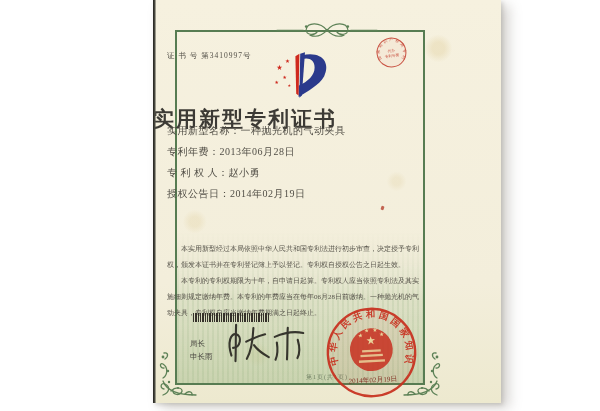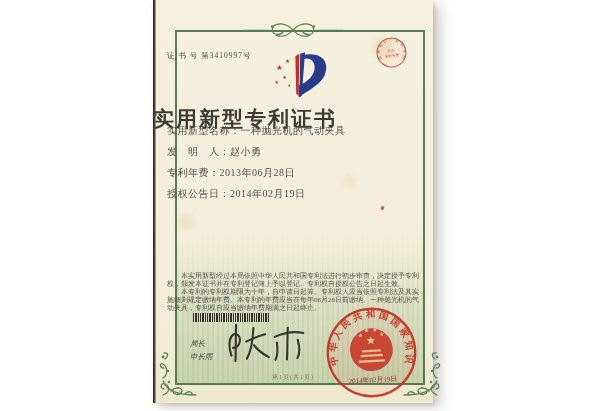--- a/index.html
+++ b/index.html
@@ -10,7 +10,7 @@
 
   
   .paper {
-    position:absolute; left:153px; top:0; width:280px; height:403px;
+    position:absolute; left:153px; top:0; width:348px; height:403px;
     background:
       radial-gradient(circle at 82% 12%, rgba(205,175,95,.20) 0 6px, transparent 14px),
       radial-gradient(circle at 12% 55%, rgba(205,175,95,.15) 0 5px, transparent 12px),

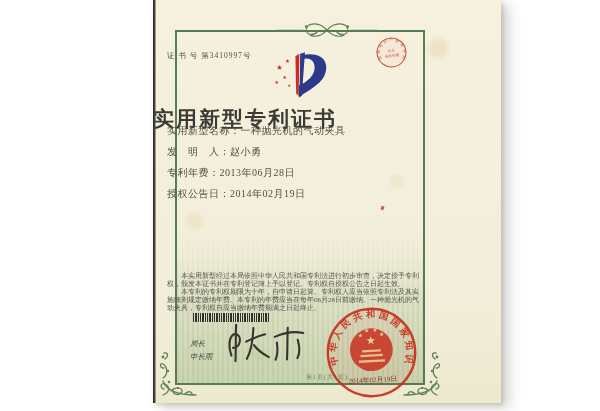--- a/index.html
+++ b/index.html
@@ -165,7 +165,6 @@
 
     <div class="fields">
       <div class="field-row"><span>实用新型名称：</span><span>一种抛光机的气动夹具</span></div>
-      <div class="field-row"><span>发　明　人：</span><span>赵小勇</span></div>
       <div class="field-row"><span>专利年费：</span><span>2013年06月28日</span></div>
       <div class="field-row"><span>授权公告日：</span><span>2014年02月19日</span></div>
     </div>

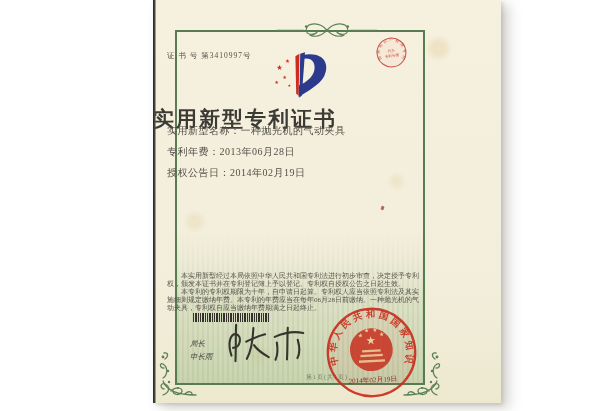--- a/index.html
+++ b/index.html
@@ -166,6 +166,7 @@
     <div class="fields">
       <div class="field-row"><span>实用新型名称：</span><span>一种抛光机的气动夹具</span></div>
       <div class="field-row"><span>专利年费：</span><span>2013年06月28日</span></div>
+      <div class="field-row"><span>专 利 权 人：</span><span>赵小勇</span></div>
       <div class="field-row"><span>授权公告日：</span><span>2014年02月19日</span></div>
     </div>
 

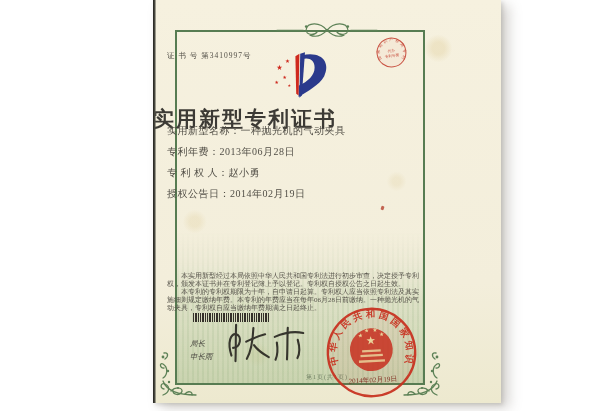--- a/index.html
+++ b/index.html
@@ -53,7 +53,7 @@
   .field-row { height:21px; font-size:10px; color:#514e46; letter-spacing:.5px; }
 
   .legal { position:absolute; left:14px; top:241px; width:252px; z-index:2;
-    font-size:7px; line-height:8px; color:#57544b; text-align:justify;margin-top:31px; }
+    font-size:7px; line-height:16px; color:#57544b; text-align:justify; }
   .legal p { text-indent:2em; }
 
   .barcode { position:absolute; left:40px; top:313px; width:76px; height:9px; z-index:2;

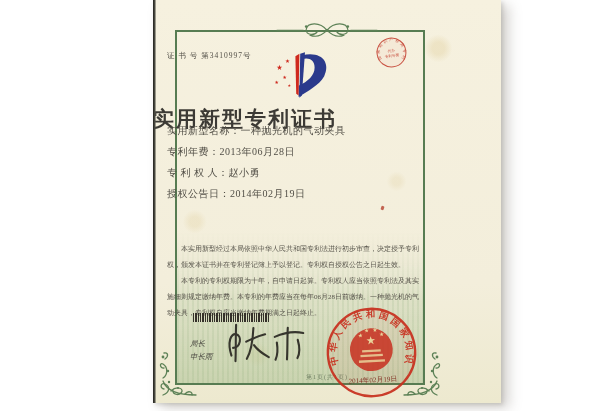--- a/index.html
+++ b/index.html
@@ -62,7 +62,7 @@
         #35302a 2px 4px, transparent 4px 5px, #35302a 5px 5.6px, transparent 5.6px 7px); }
 
   .director { position:absolute; left:37px; top:337px; z-index:3;
-    font-size:7.5px; line-height:13px; color:#4c4a43;font-style:italic; }
+    font-size:7.5px; line-height:13px; color:#4c4a43; }
   .signature { position:absolute; left:60px; top:322px; width:100px; height:42px;
     transform:rotate(-2deg); z-index:3; }
 

